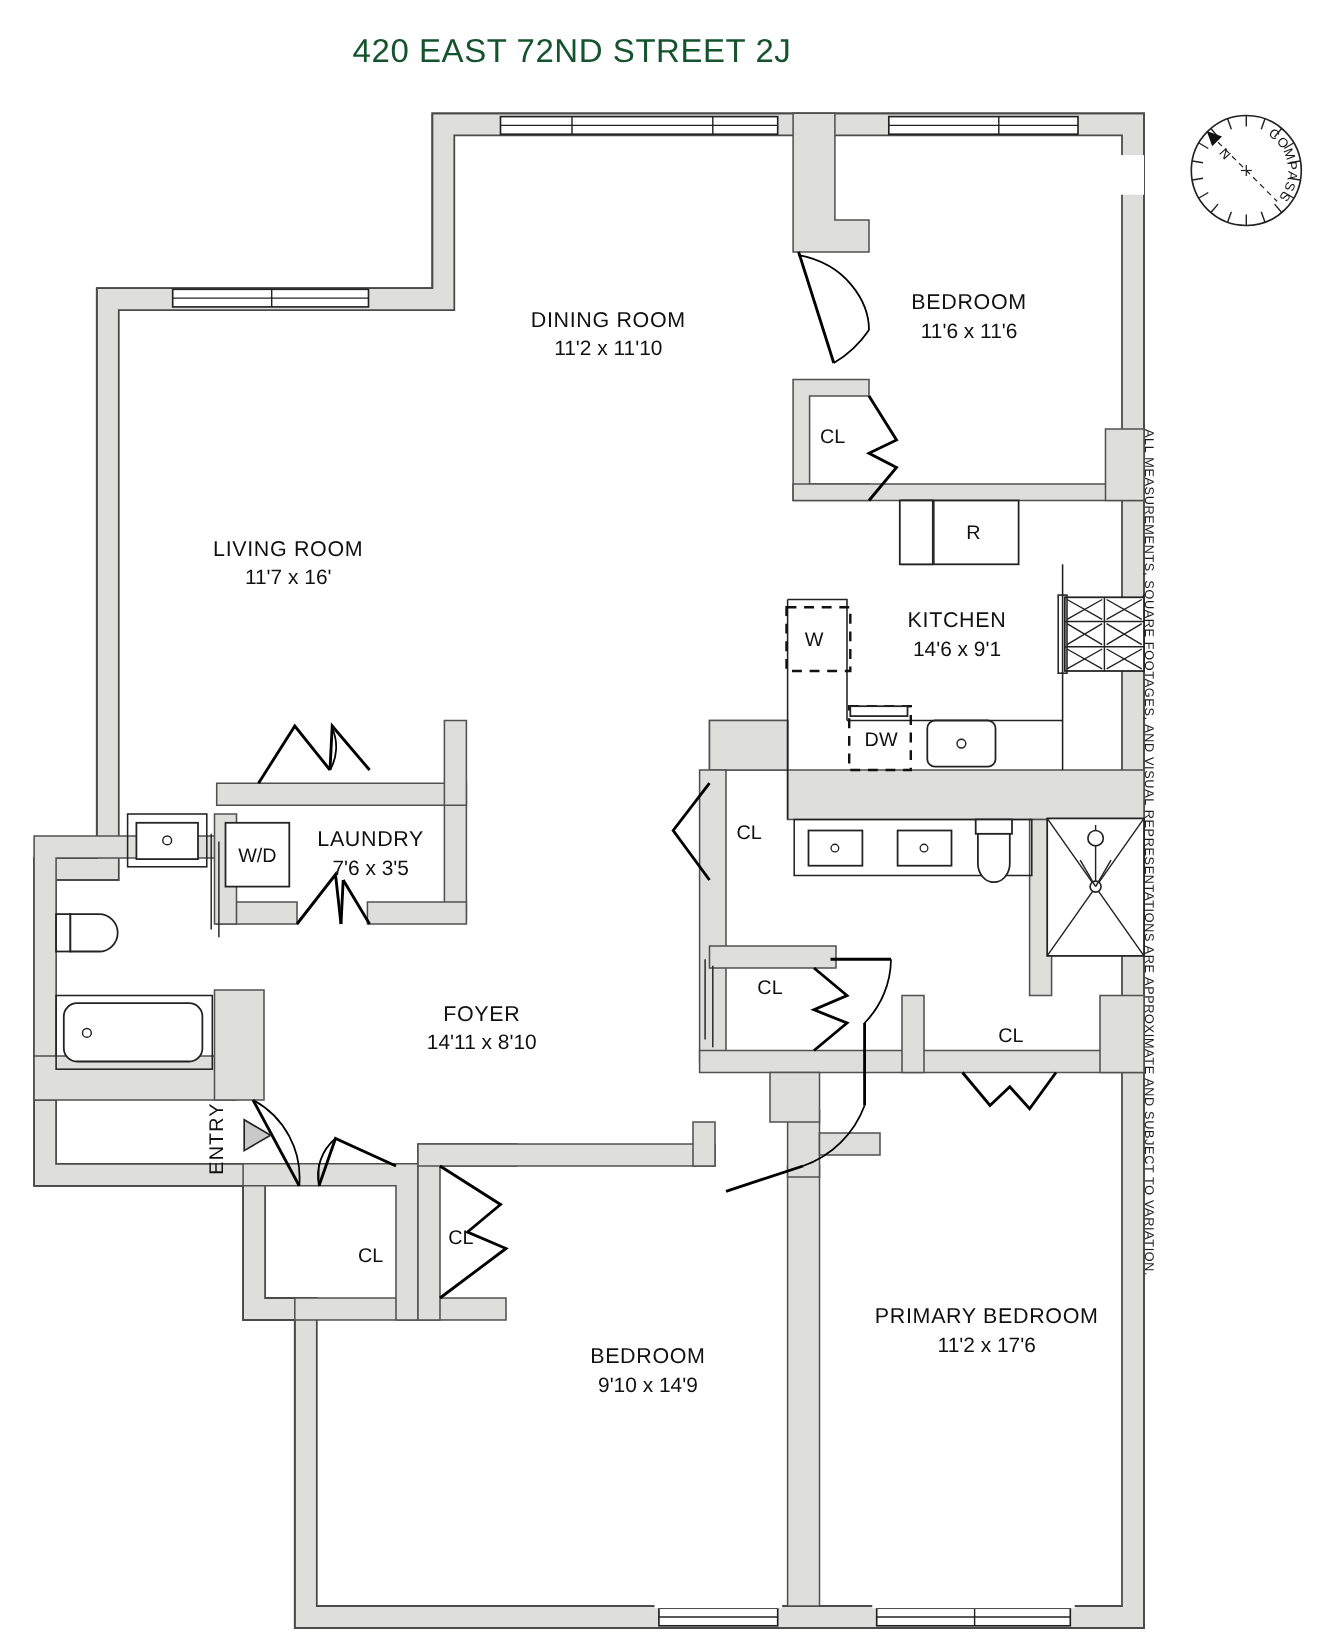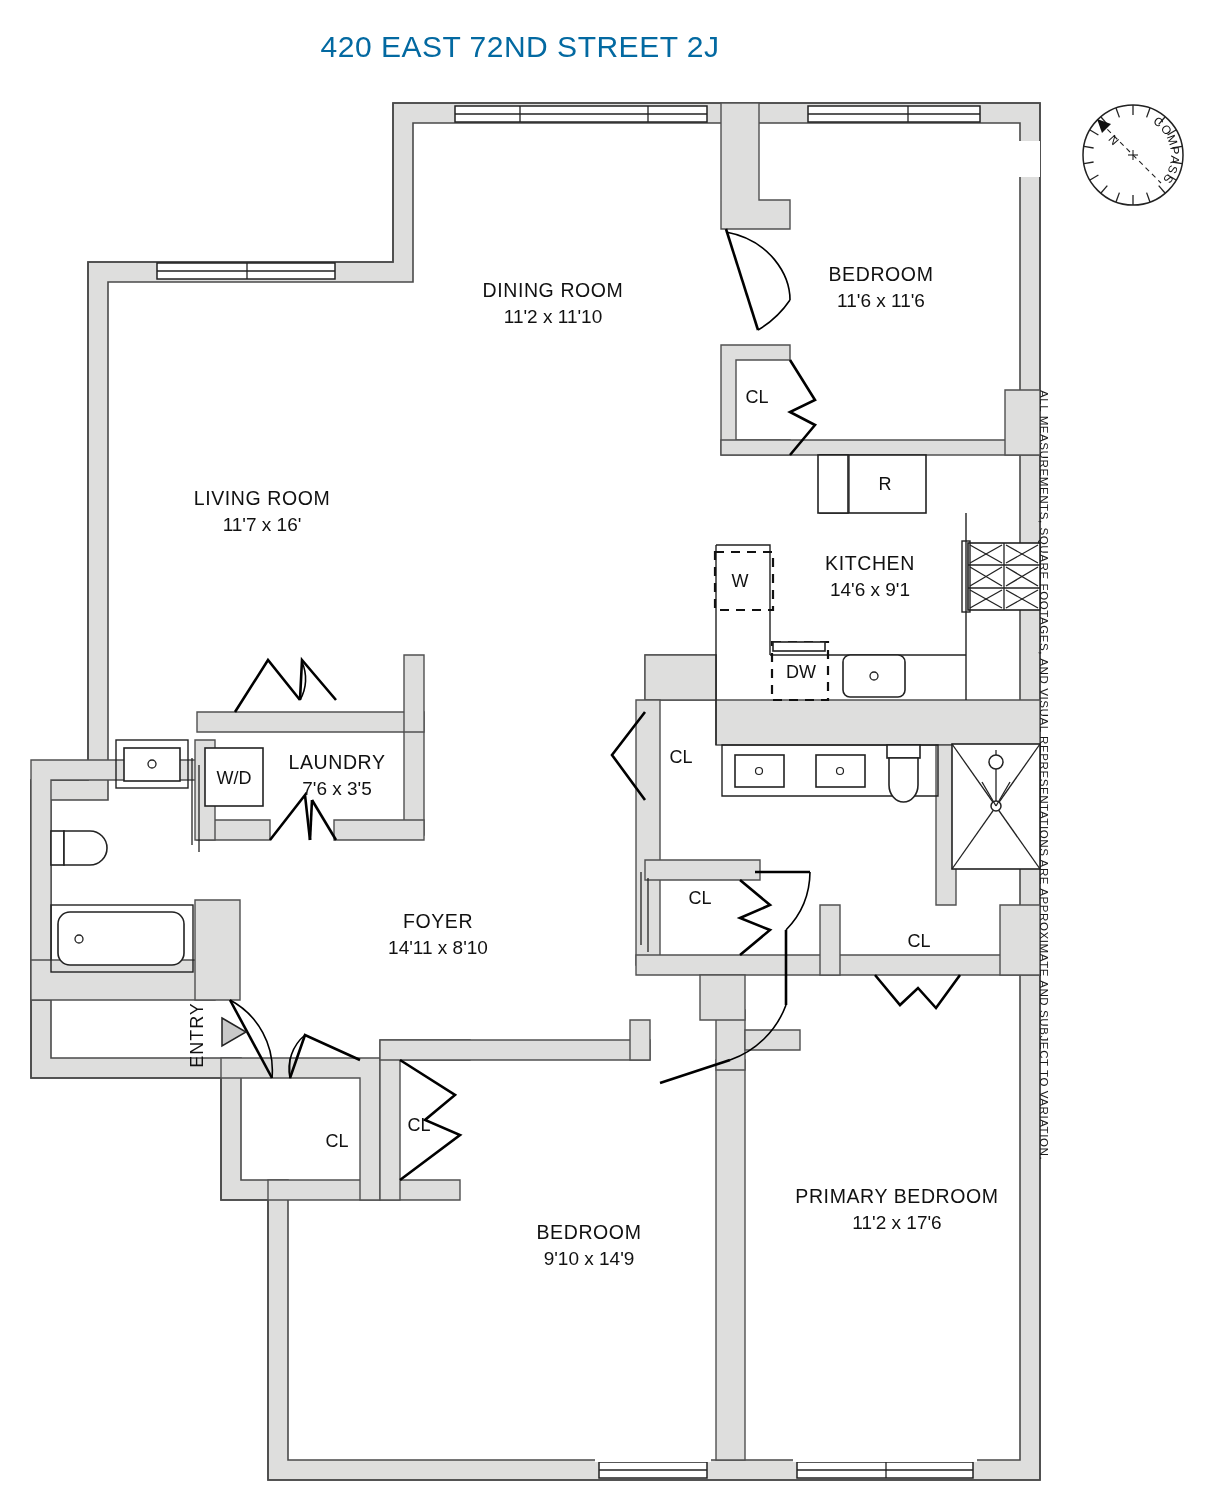--- a/index.html
+++ b/index.html
@@ -28,7 +28,7 @@
     text-align: center;
     font-size: 30px;
     letter-spacing: 0.5px;
-    color: #0369a1;
+    color: #14532d;
     font-family: "Liberation Sans", sans-serif;
   }
   .disclaimer {

